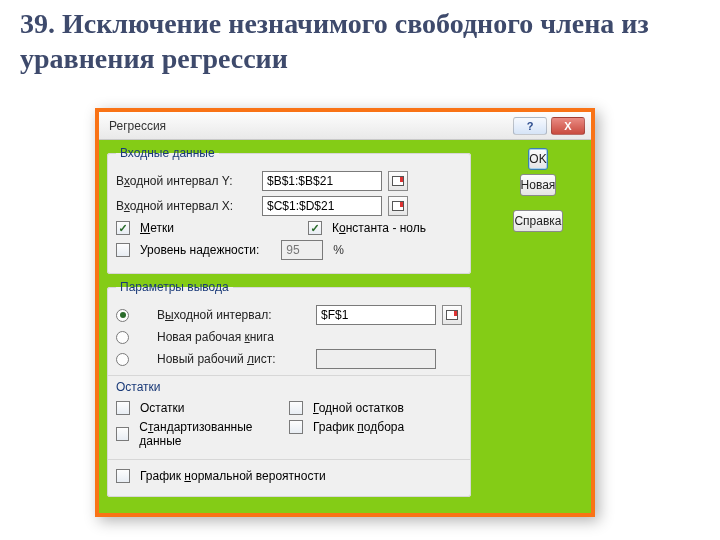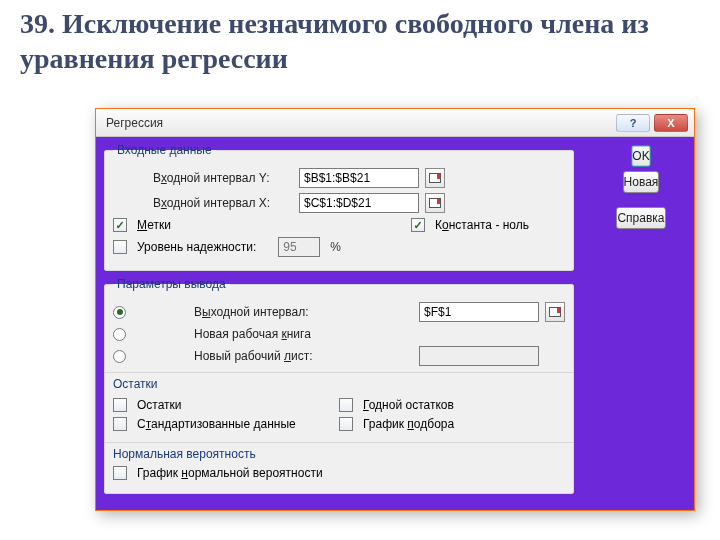--- a/index.html
+++ b/index.html
@@ -25,9 +25,9 @@
     position: absolute;
     left: 95px;
     top: 108px;
-    width: 600px;
-    border: 1px solid #f97316;
-    background: #6d28d9;
+    width: 500px;
+    border: 4px solid #f97316;
+    background: #84cc16;
     box-shadow: 4px 4px 14px rgba(0,0,0,0.3);
   }
   .titlebar {

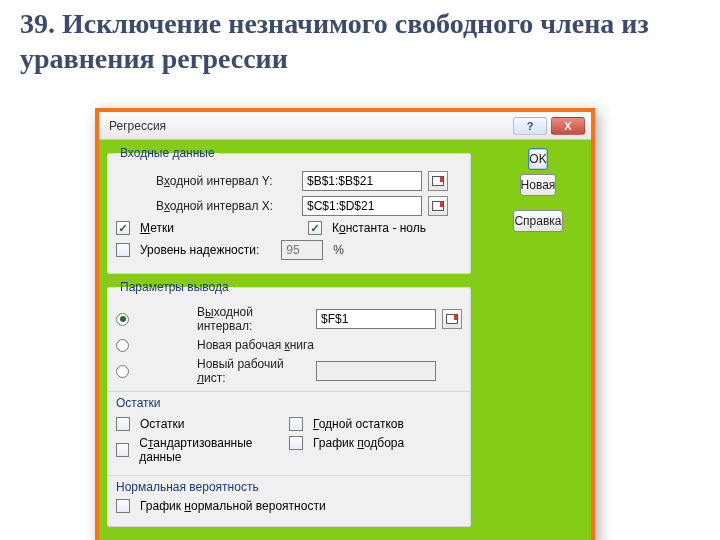--- a/index.html
+++ b/index.html
@@ -87,7 +87,7 @@
     margin:5px 0;
     gap:6px;
   }
-  .lbl { width:140px; color:#222;margin-left:40px;}
+  .lbl { width:140px; color:#222;}
   .lbl.indent { padding-left:18px; width:auto; flex:1;}
   input[type=text].field {
     width:120px; height:20px;

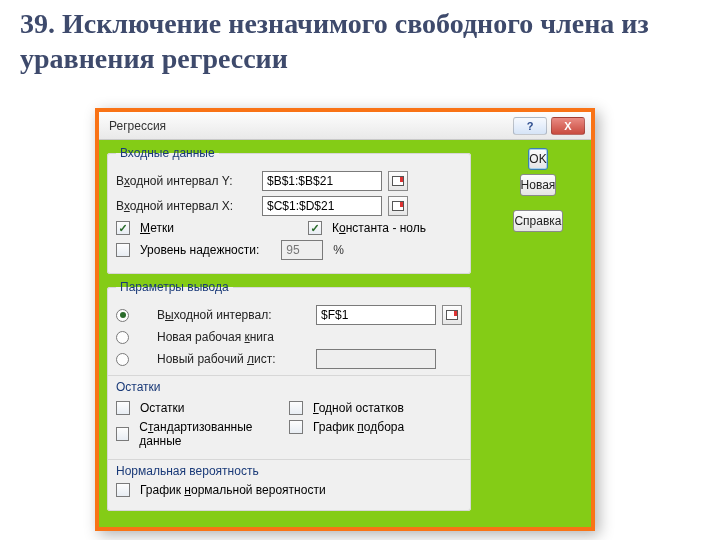--- a/index.html
+++ b/index.html
@@ -251,7 +251,6 @@
         </div>
 
         <div style="border-top:1px solid #d7d7d7;margin:6px -8px 0 -8px;padding:4px 8px 0 8px;">
-          <div style="color:#1a3a78;margin-bottom:2px">Нормальная вероятность</div>
           <div class="row">
             <span class="chk"></span>
             <span>

